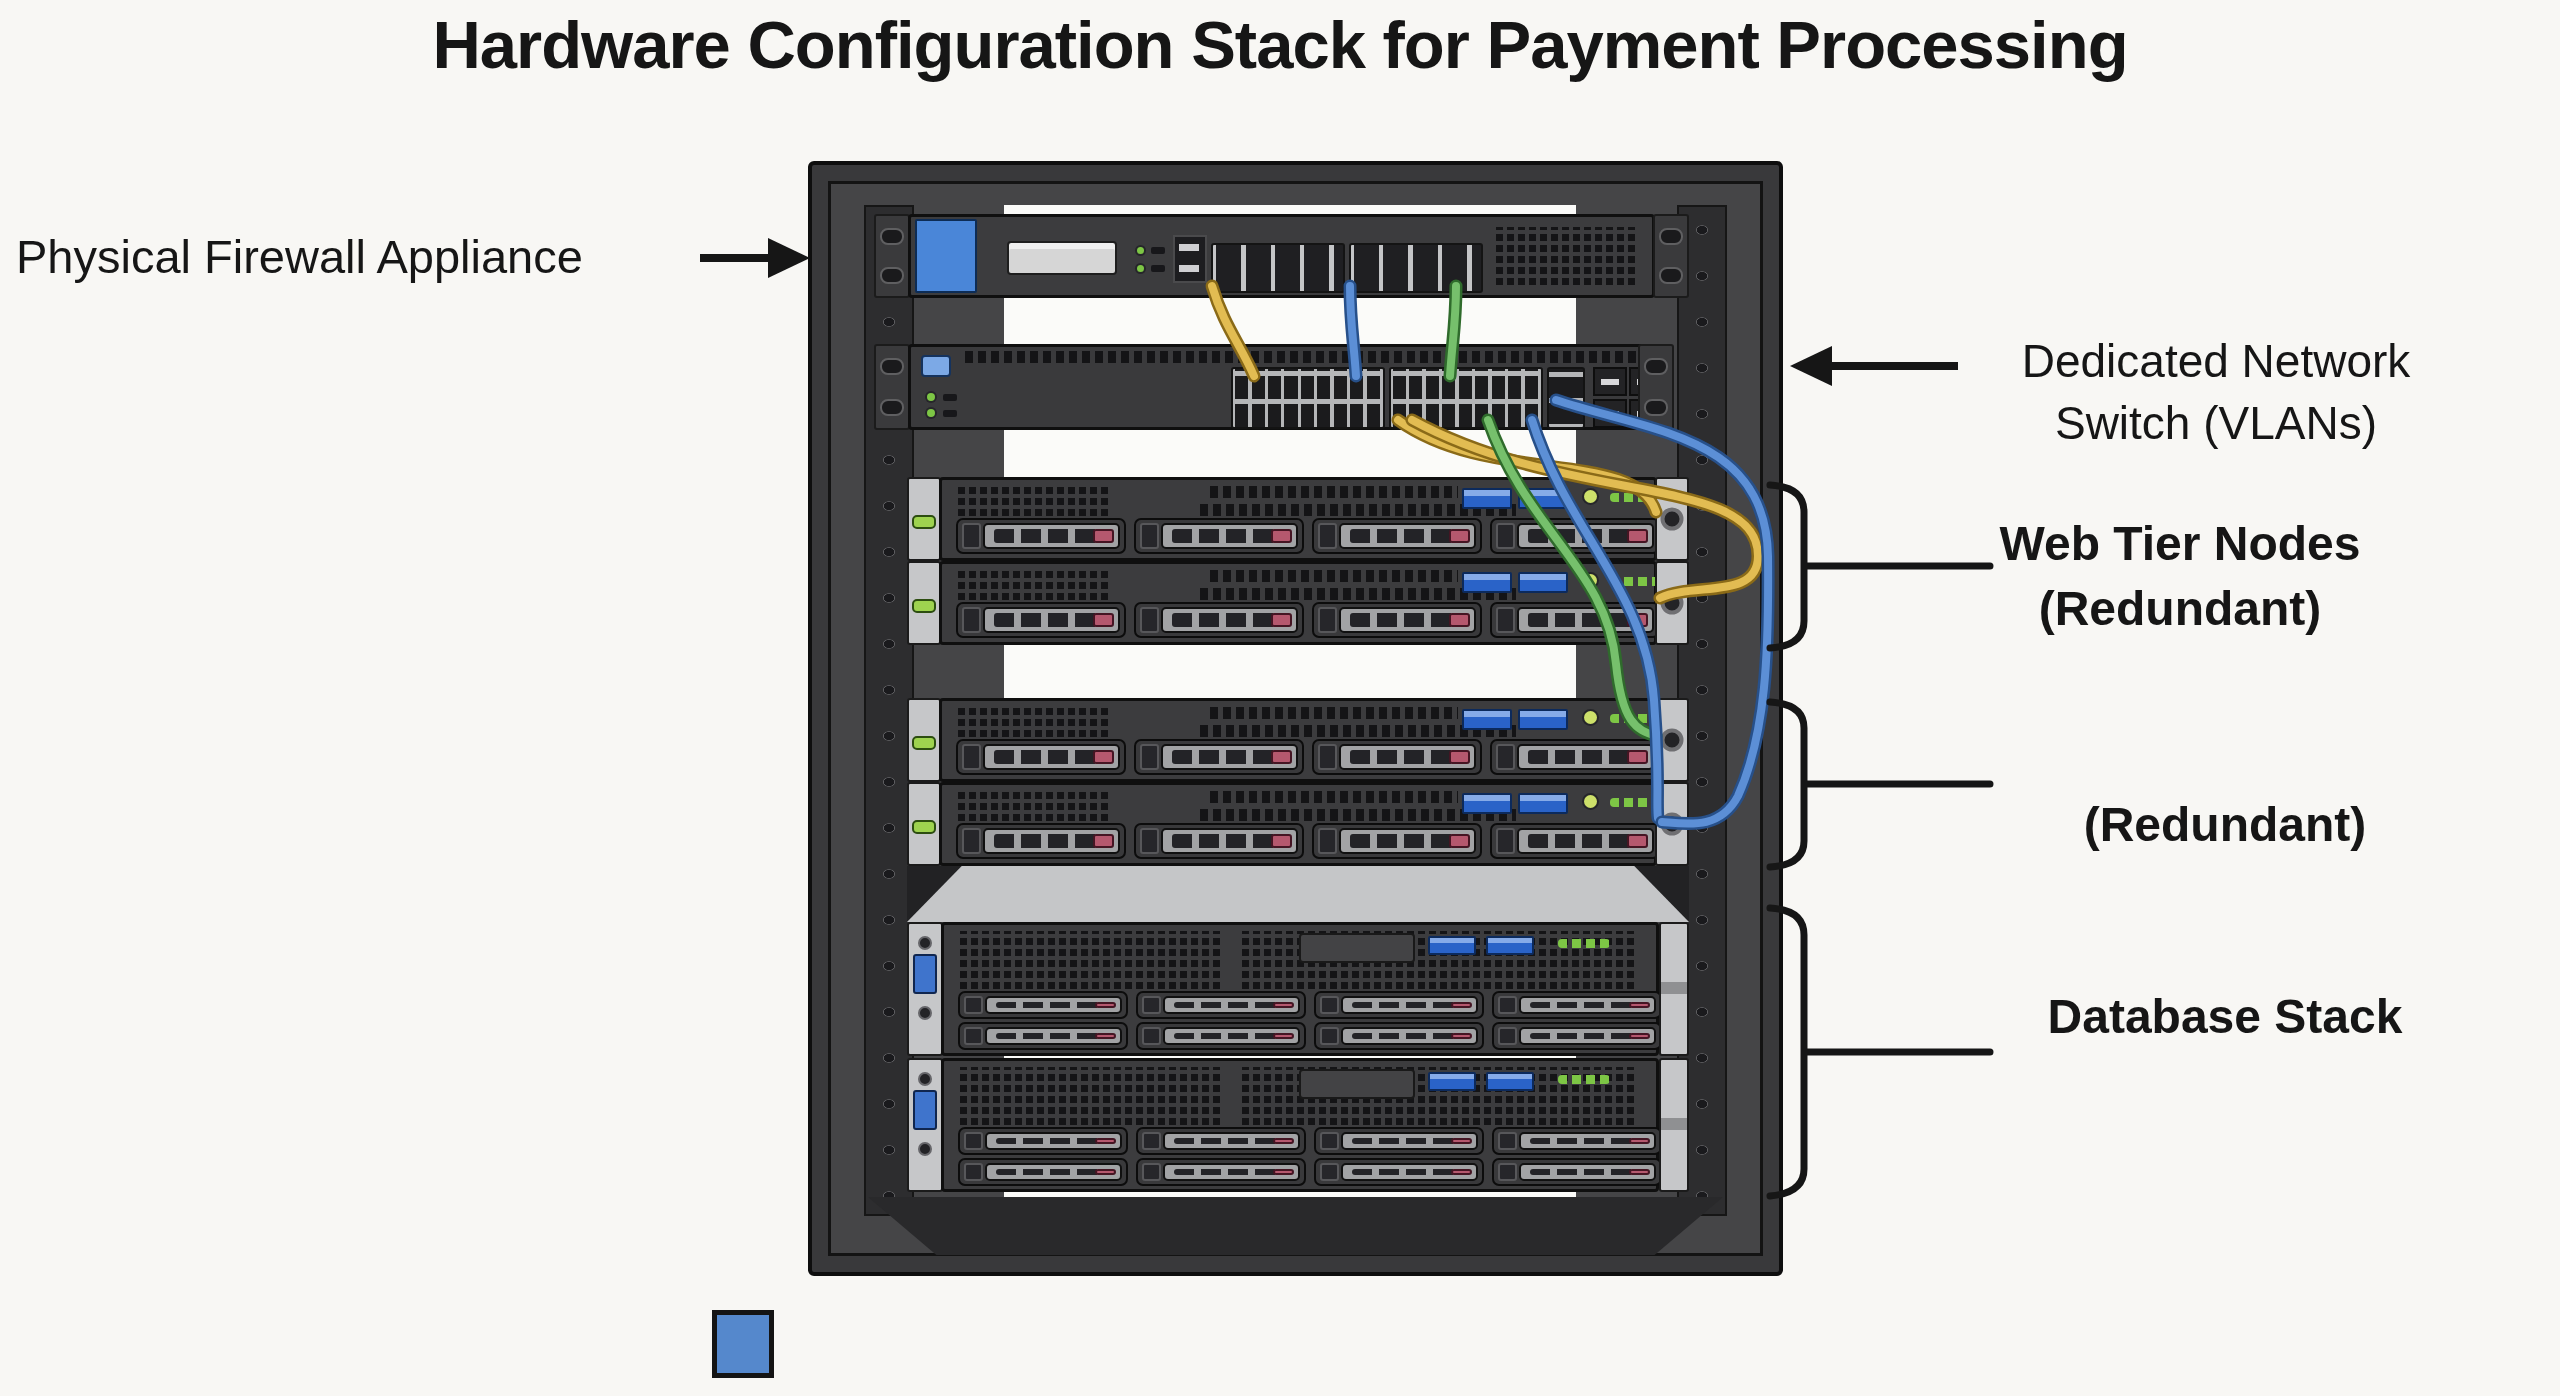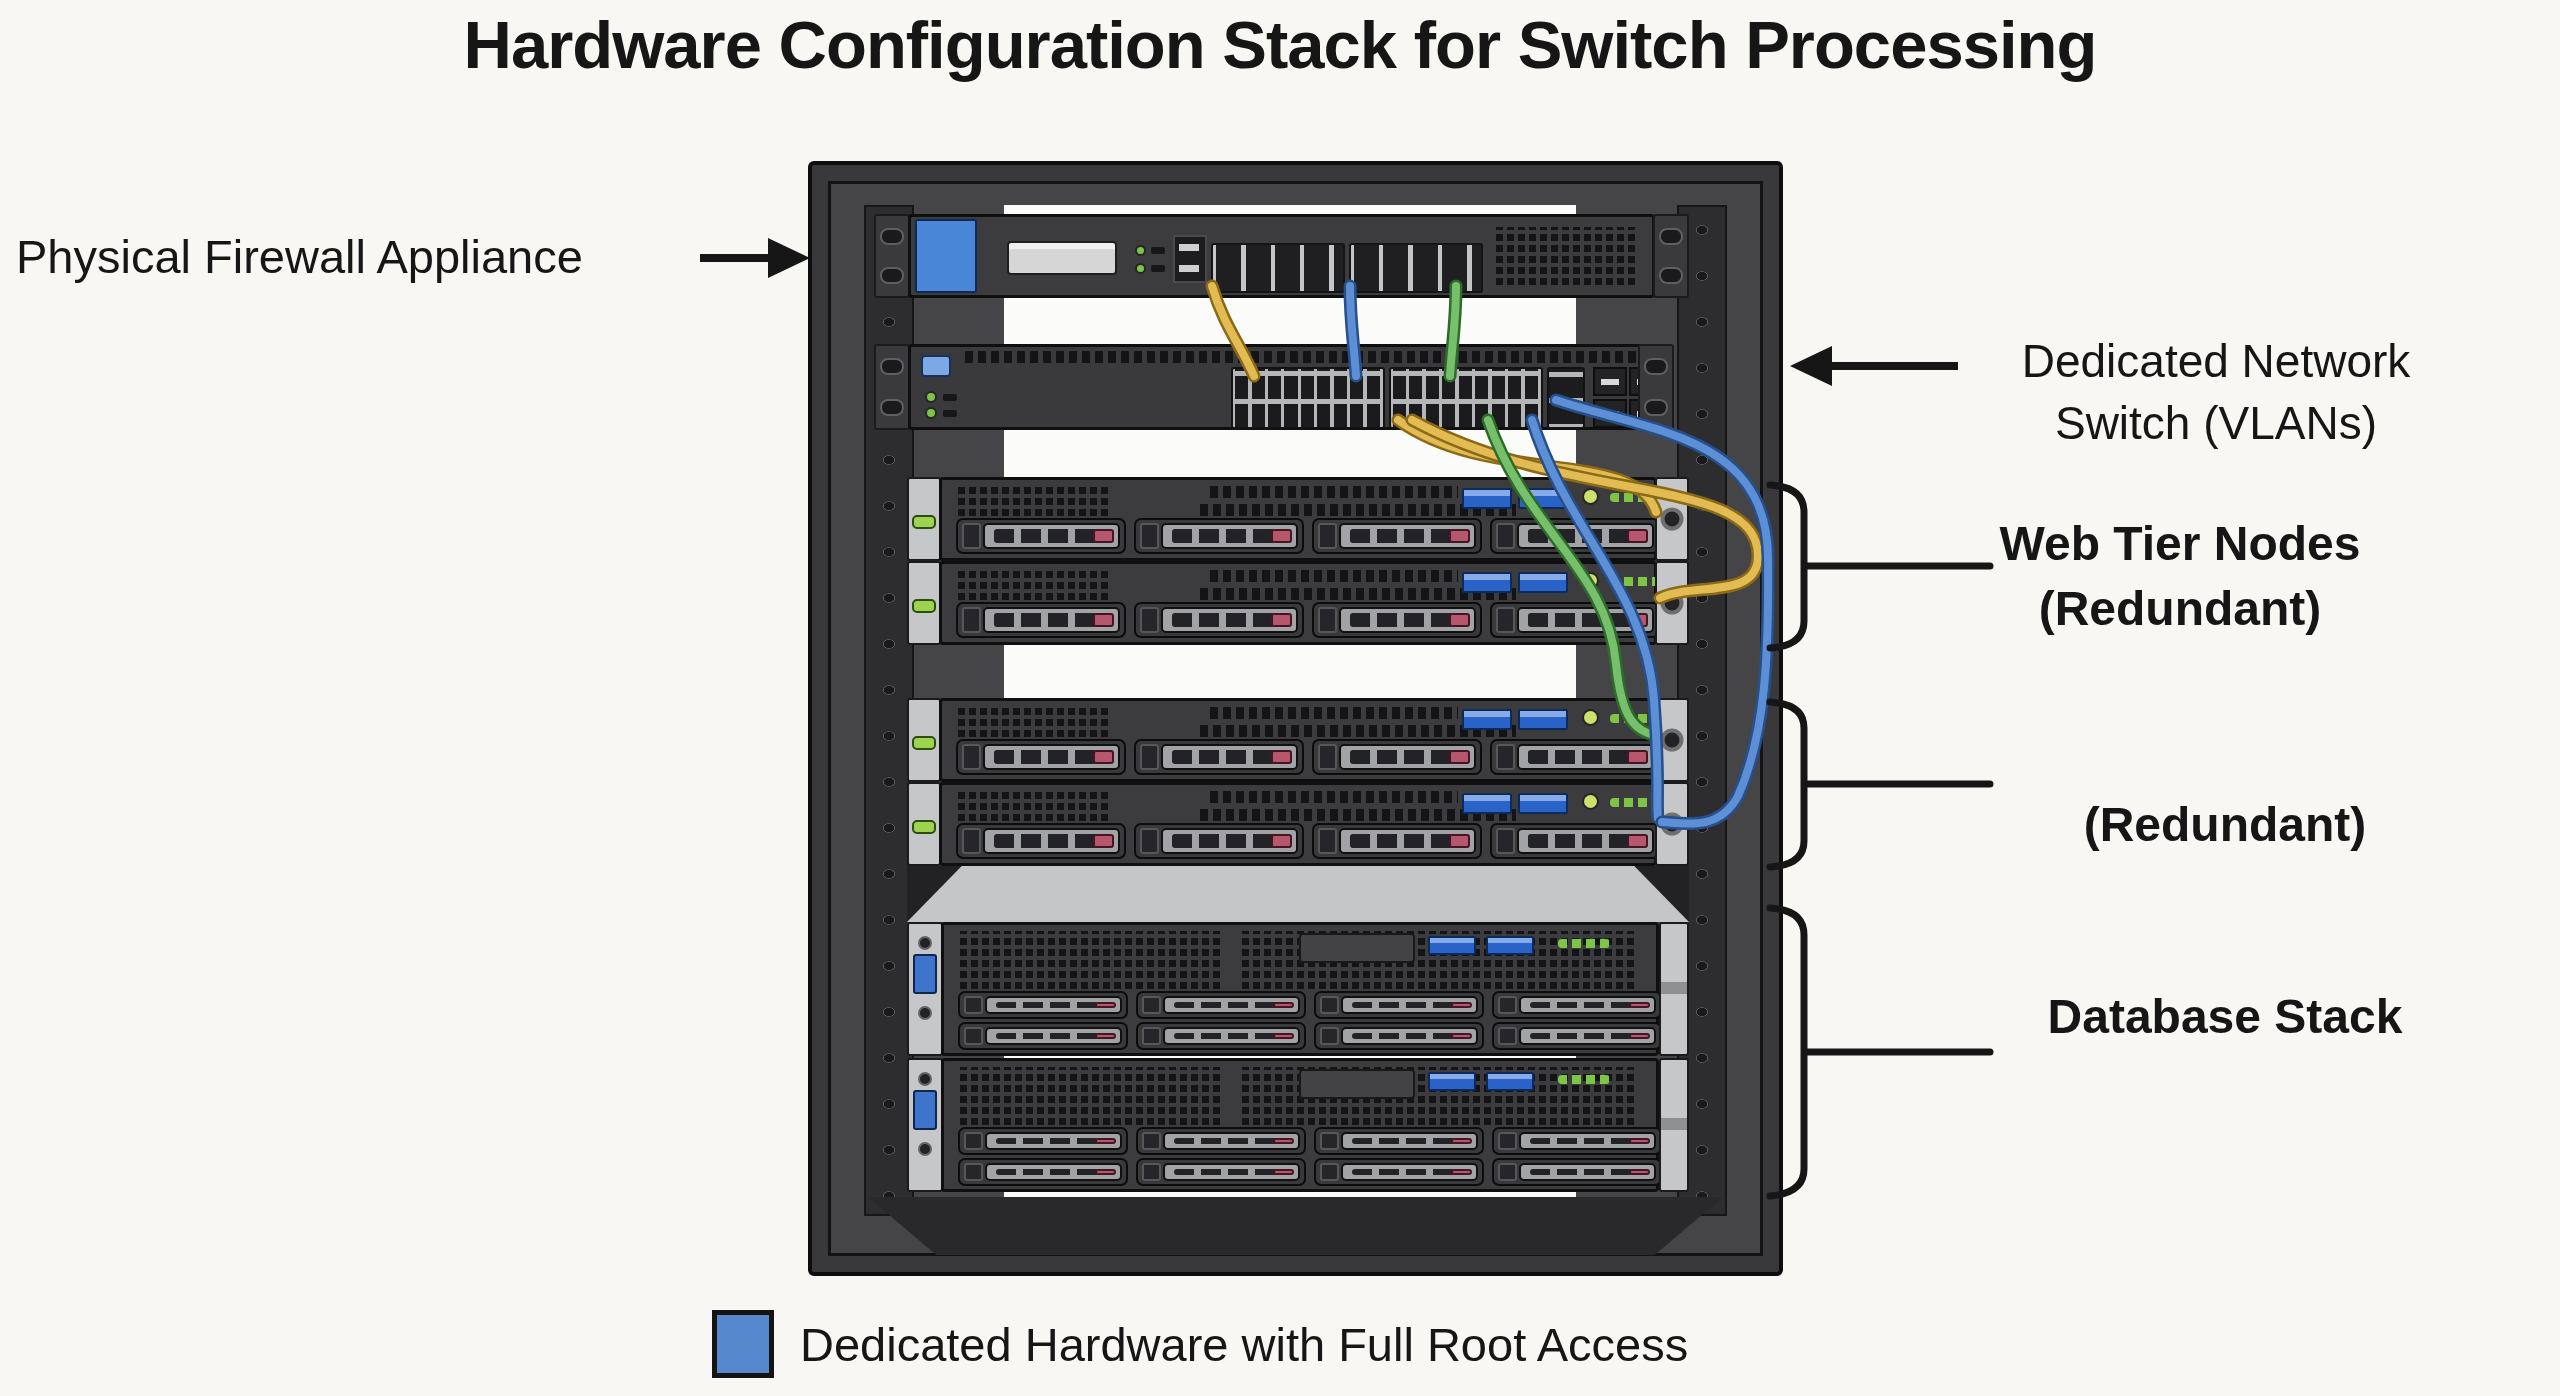--- a/index.html
+++ b/index.html
@@ -109,7 +109,7 @@
 
 <div id="stage">
 
-  <div id="title">Hardware Configuration Stack for Switch Processing</div>
+  <div id="title">Hardware Configuration Stack for Payment Processing</div>
 
   <div id="rack">
     <div id="rack-inner"></div>

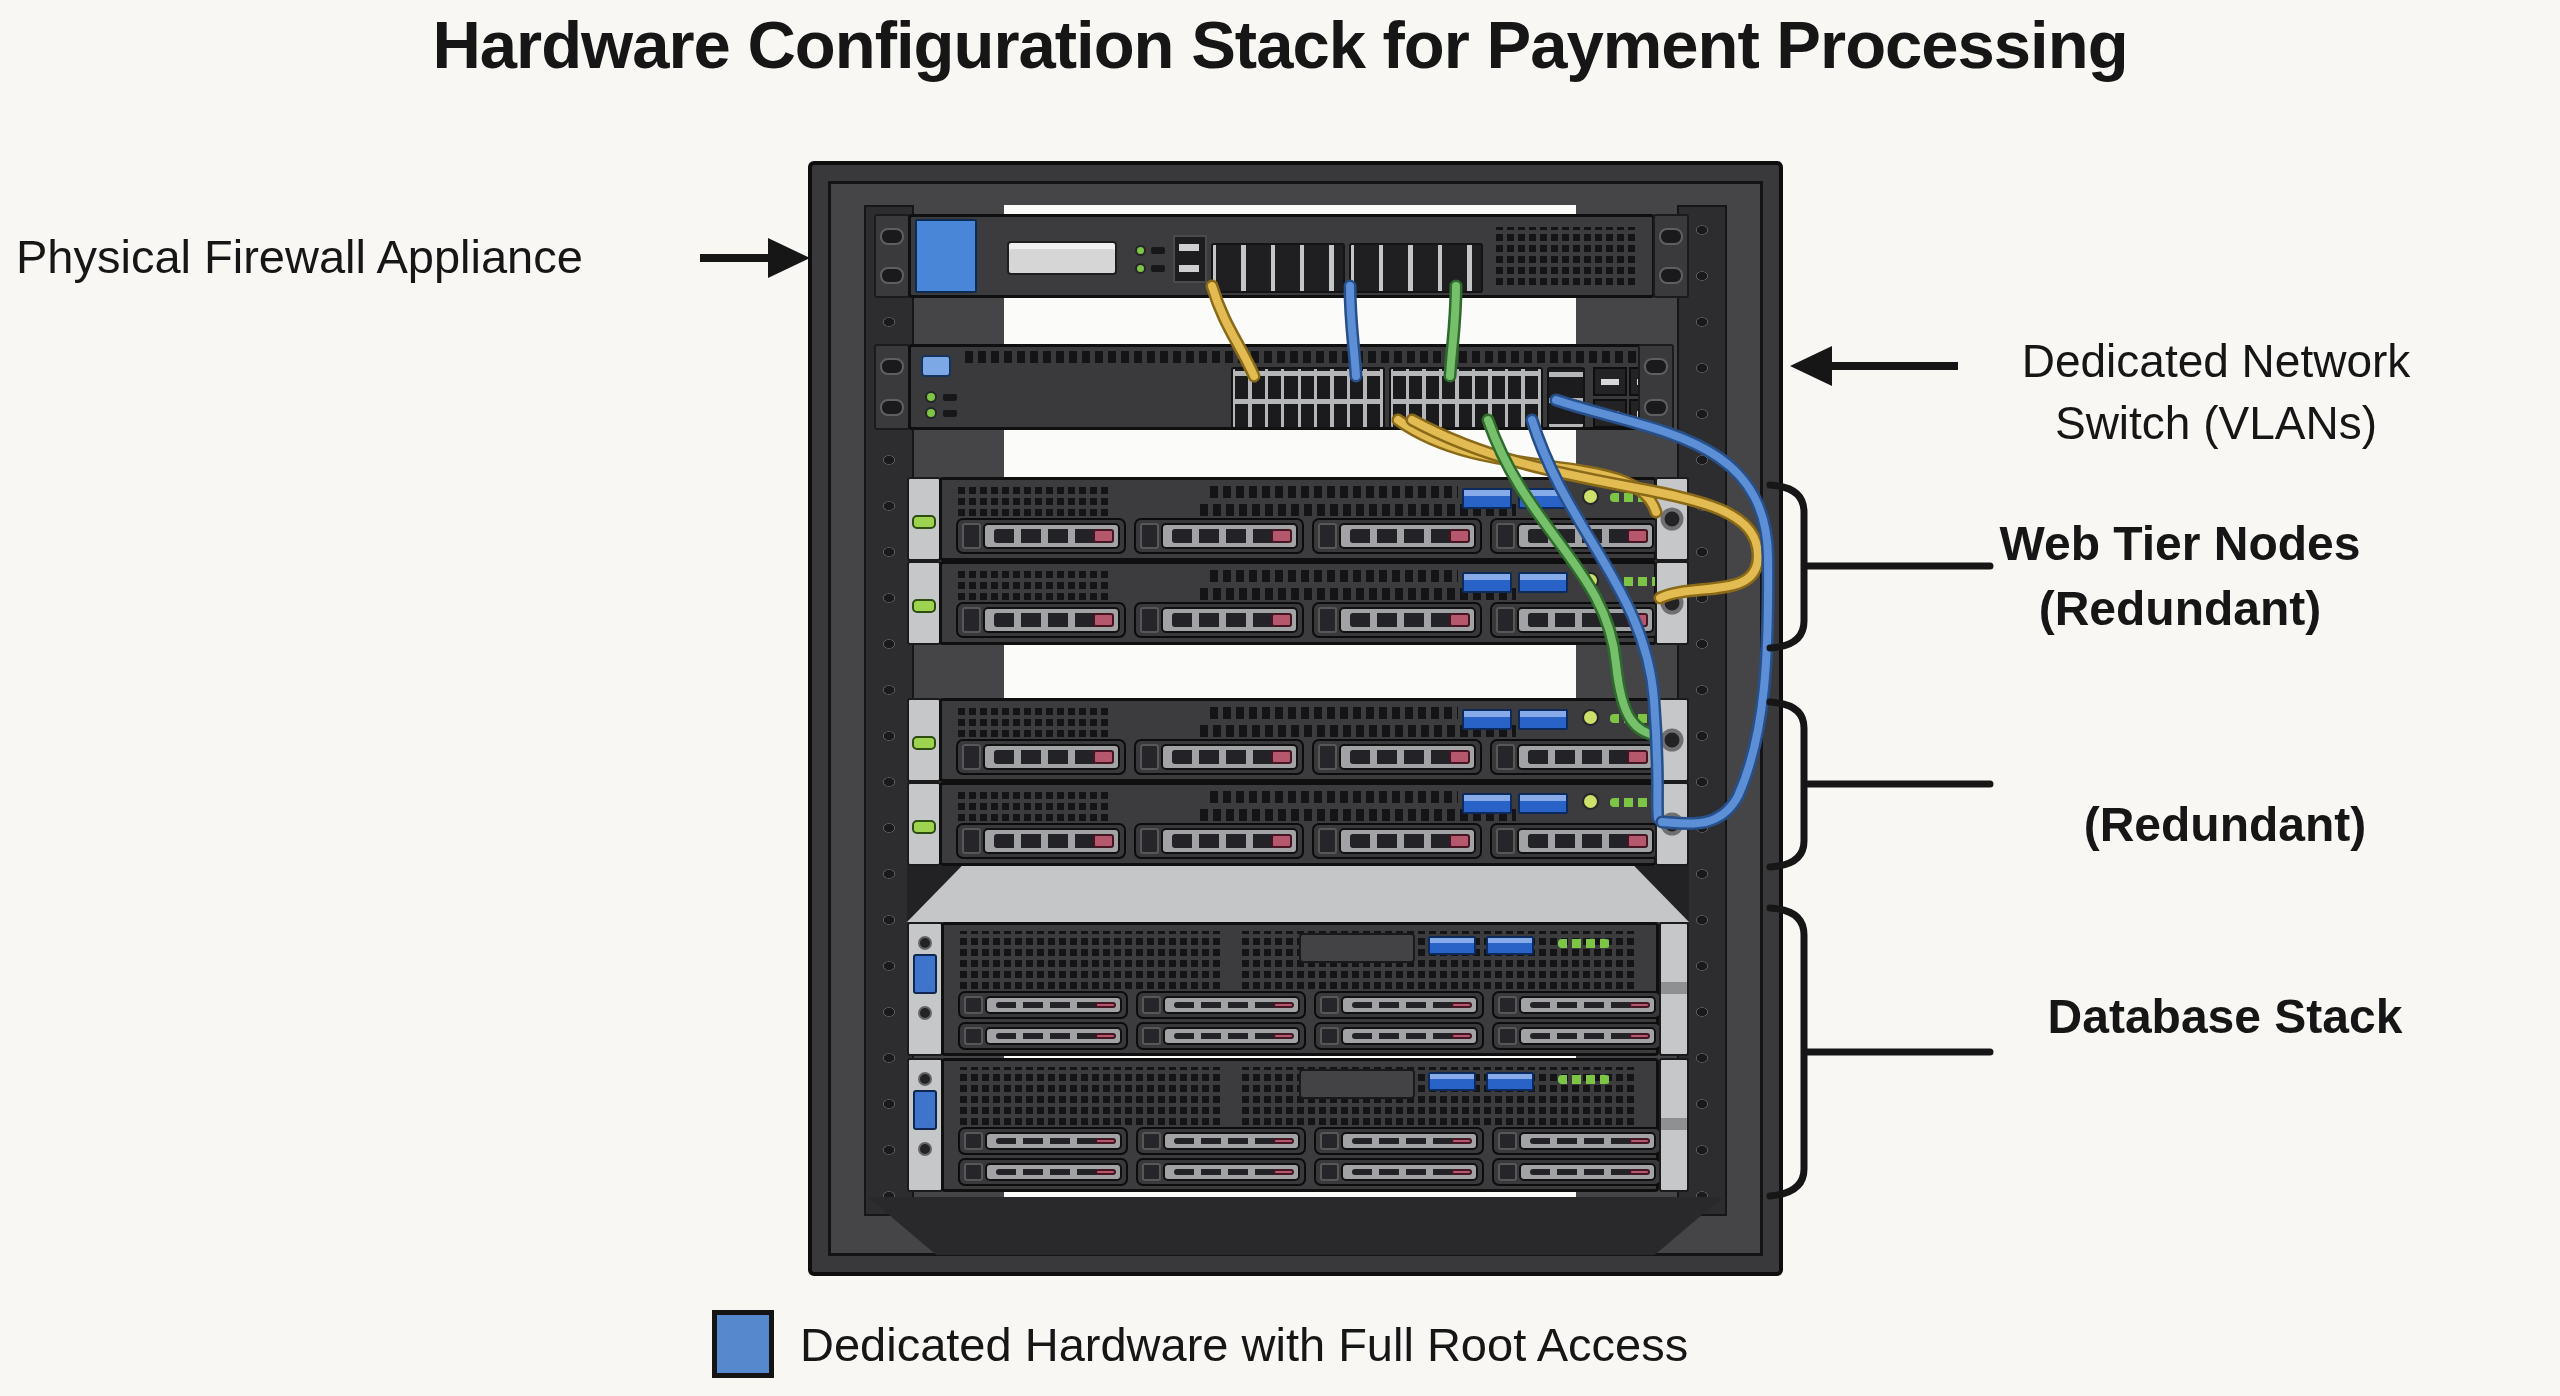--- a/index.html
+++ b/index.html
@@ -560,7 +560,6 @@
   </div>
 
   <div id="legend-swatch"></div>
-  <div class="lbl" style="left:800px;top:1314px;width:1150px;height:60px;font-size:47px;">Dedicated Hardware with Full Root Access</div>
 
 </div>
 

